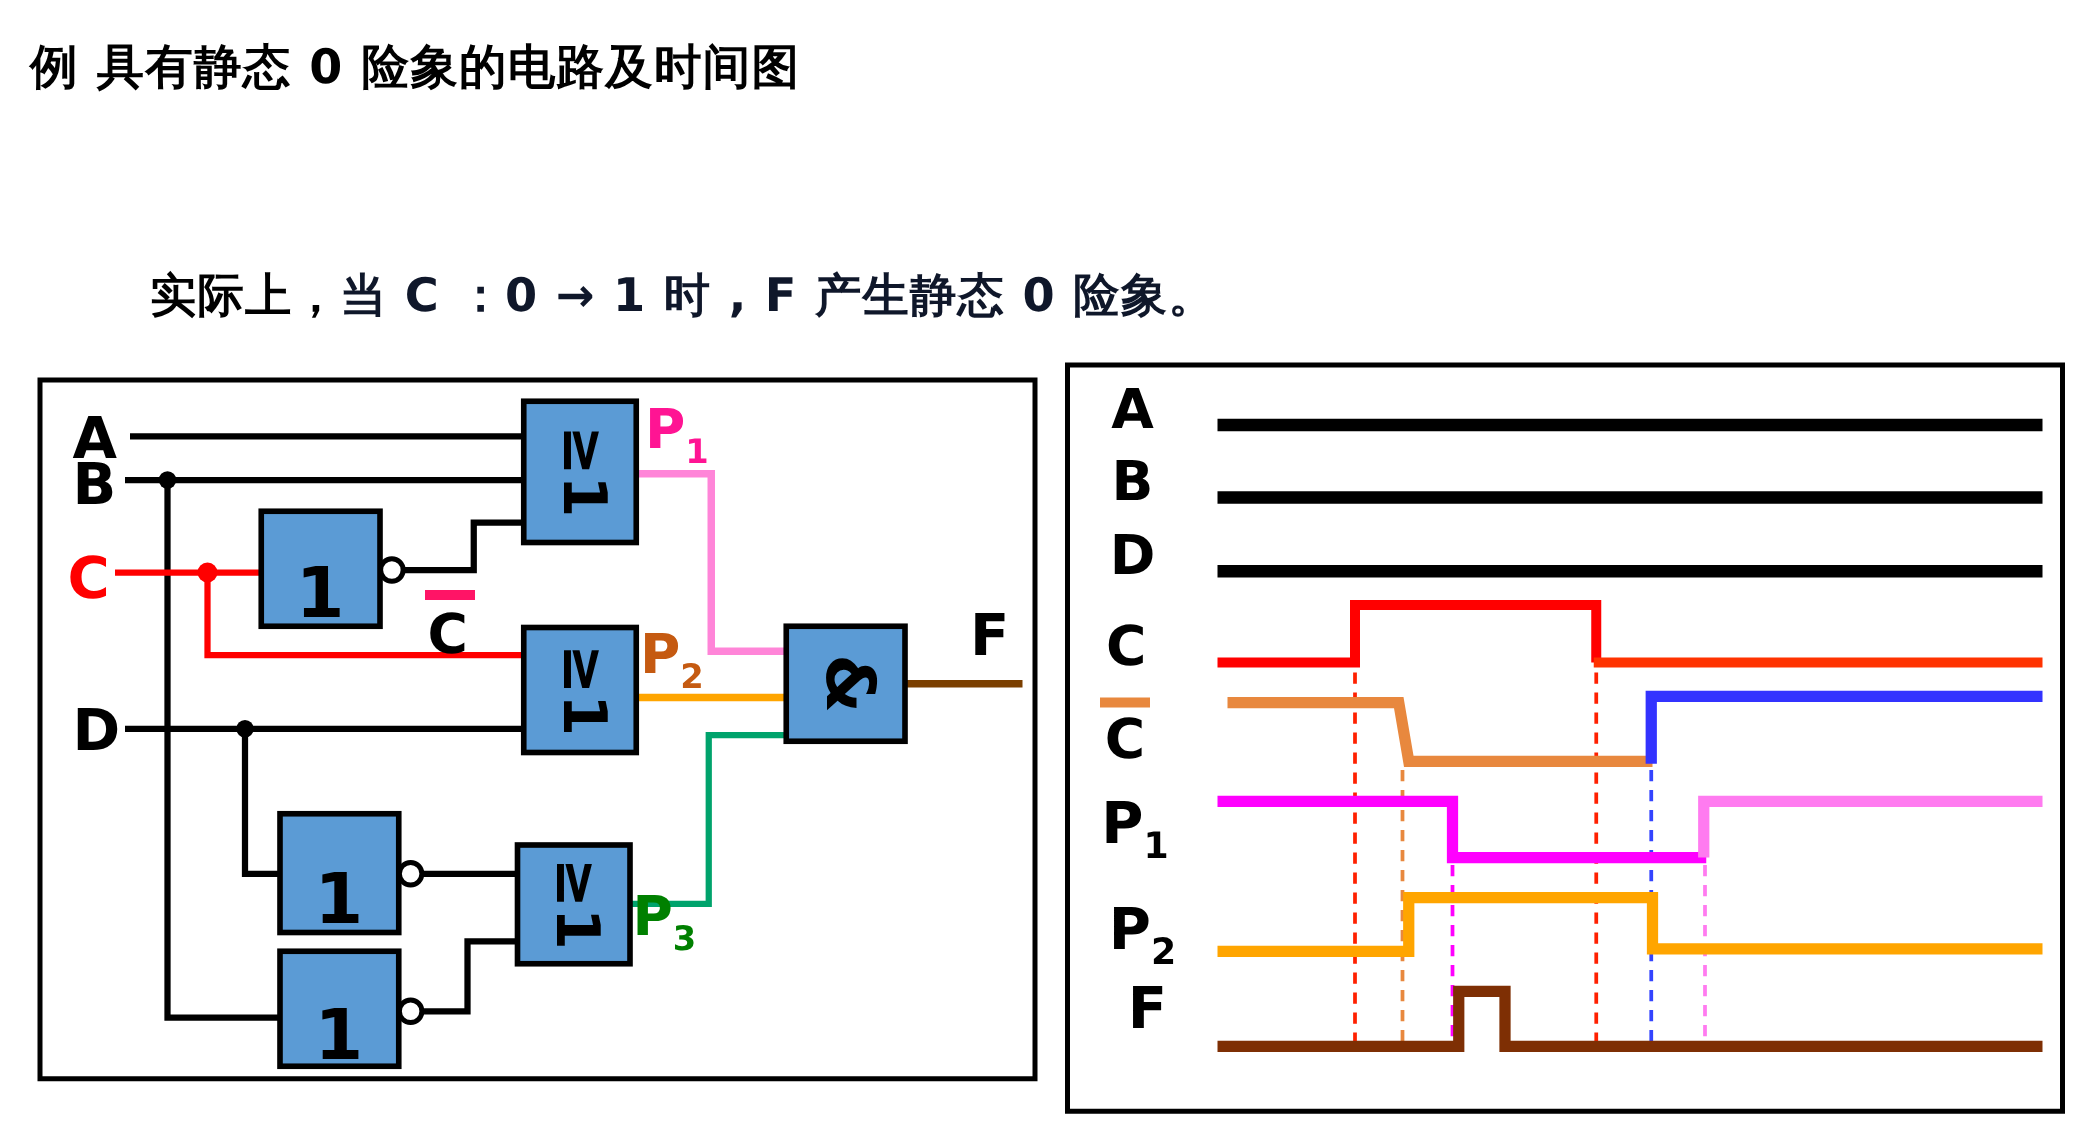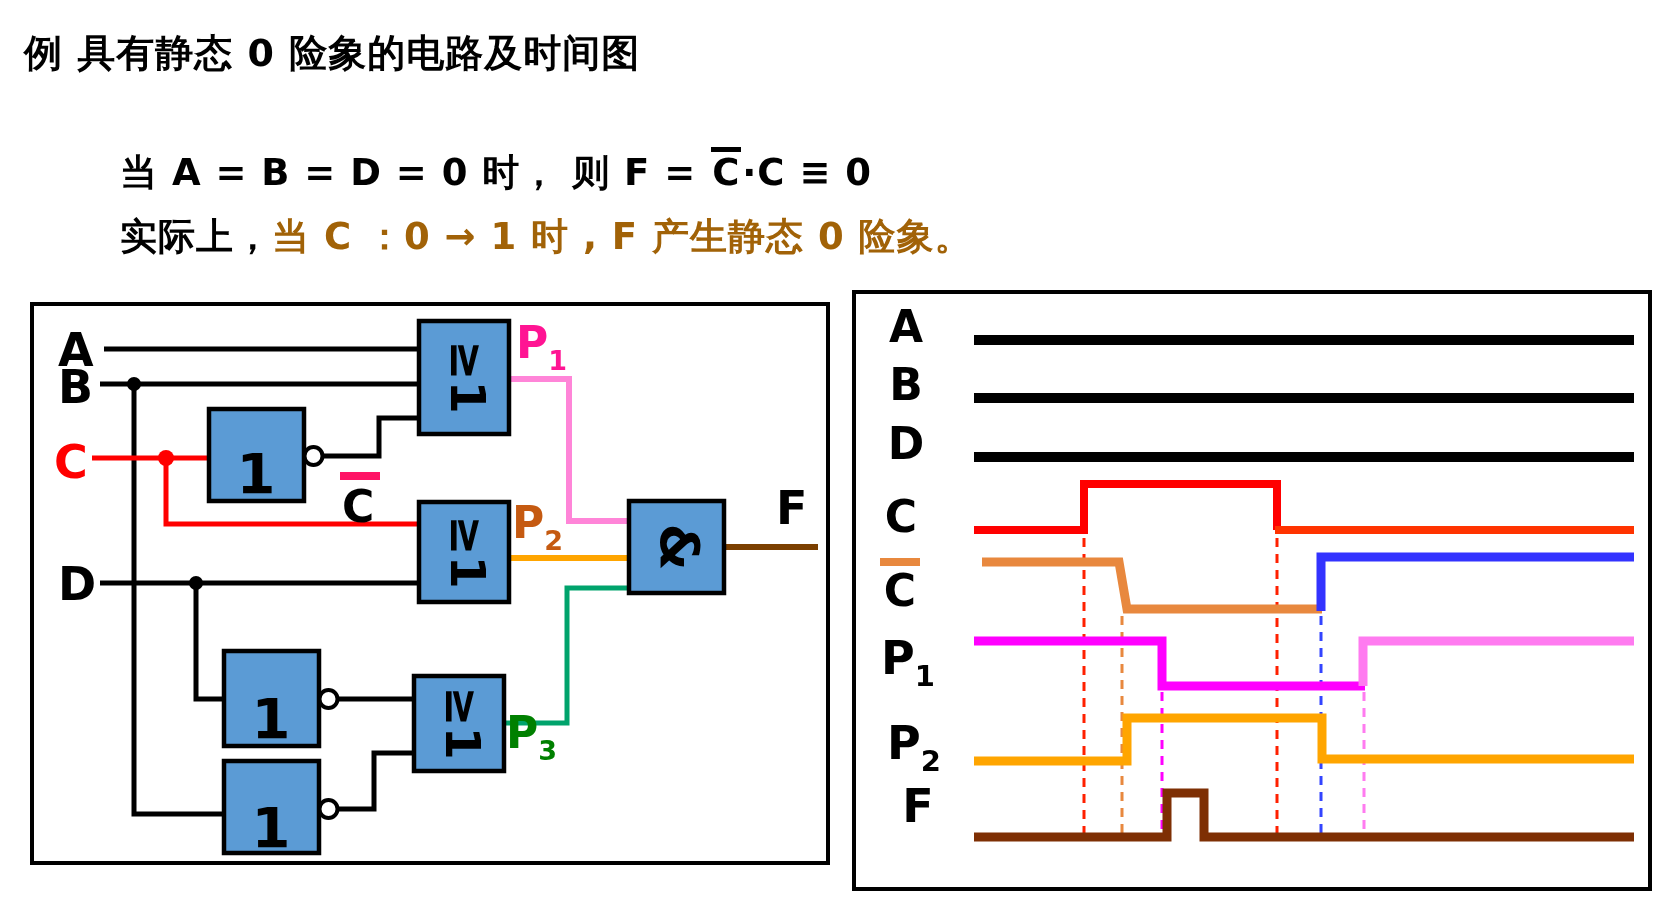--- a/index.html
+++ b/index.html
@@ -29,7 +29,6 @@
   <div class="hl l1">例 具有静态 0 险象的电路及时间图</div>
 
 
-  <div class="hl l3"><span>当 A = B = D = 0 时， 则 F = </span><span class="ov">C</span><span>·C ≡ 0</span></div>
 
   <div class="hl l4"><span>实际上，</span><span class="red">当 C ：0 → 1 时 , F 产生静态 0 险象。</span></div>
 

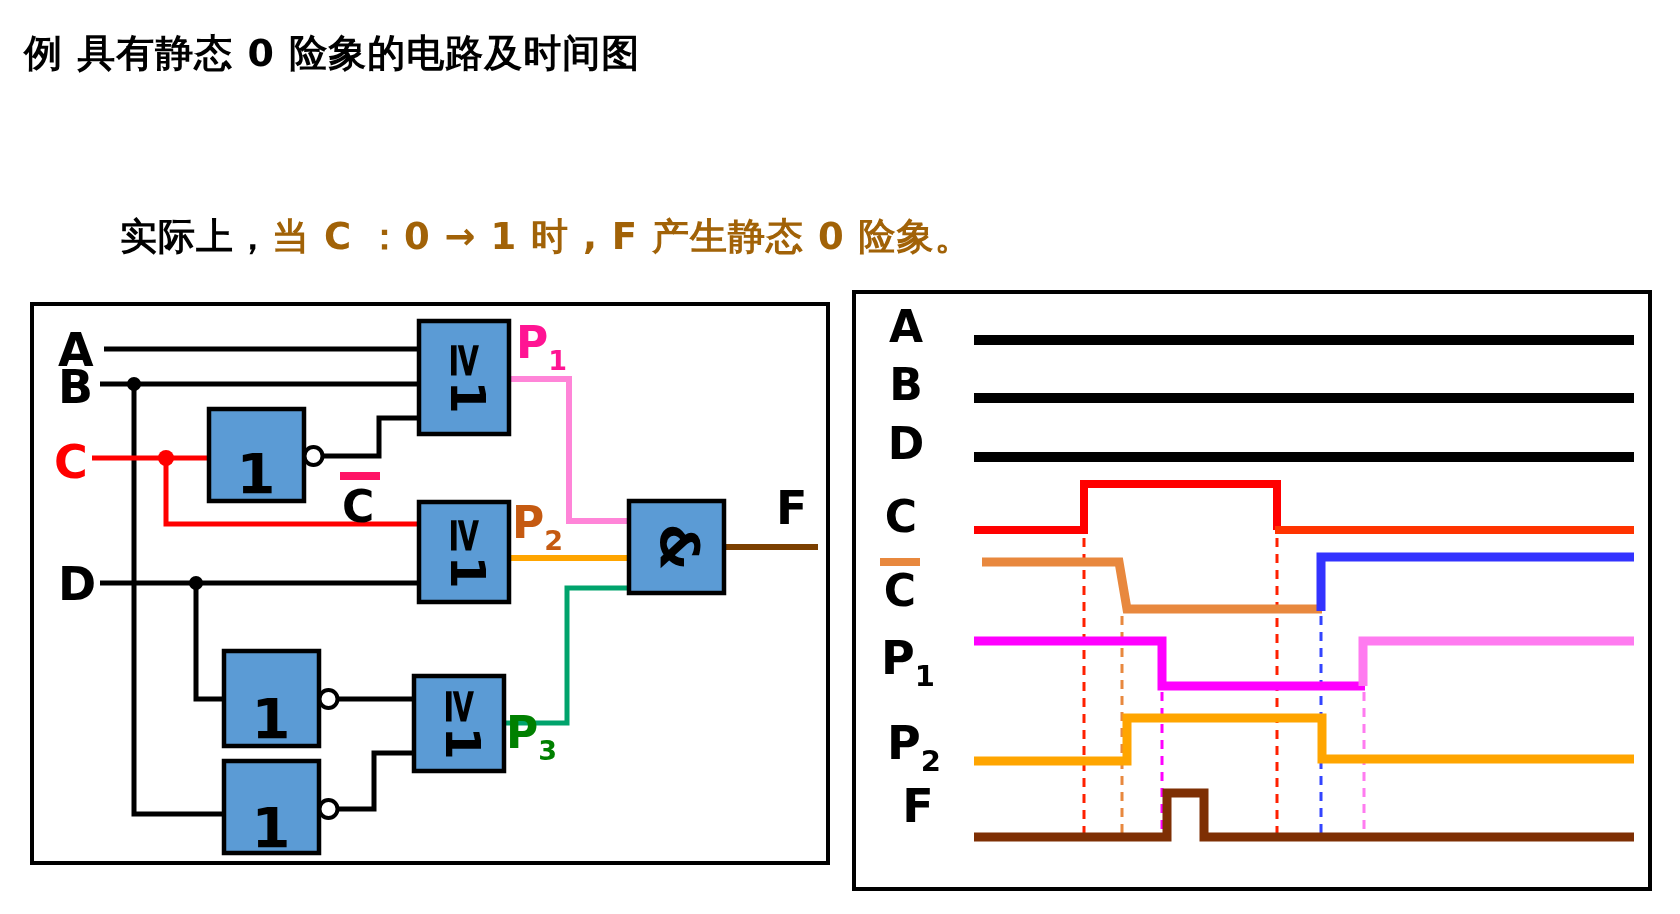--- a/index.html
+++ b/index.html
@@ -11,7 +11,7 @@
   .l2{left:120px;top:78px;font-size:37px;}
   .l3{left:120px;top:148px;font-size:37px;}
   .l4{left:120px;top:212px;font-size:37px;}
-  .red{color:#a16207;}
+  .red{color:#0f172a;}
   .ov{position:relative;display:inline-block;padding:0 2px;}
   .ov::after{content:"";position:absolute;left:1px;right:1px;top:-4px;height:0;
              border-top:5px solid #000;}

